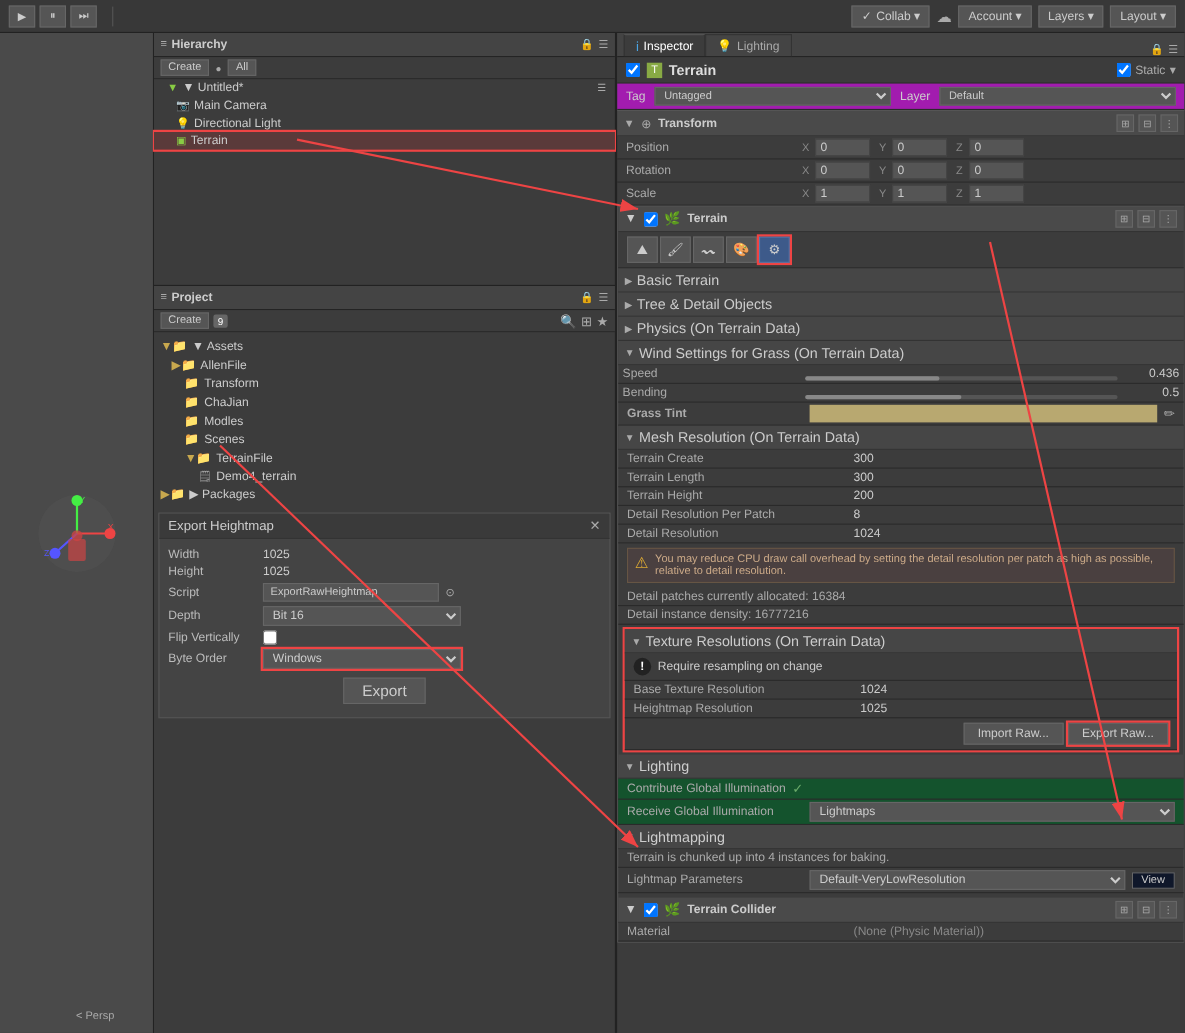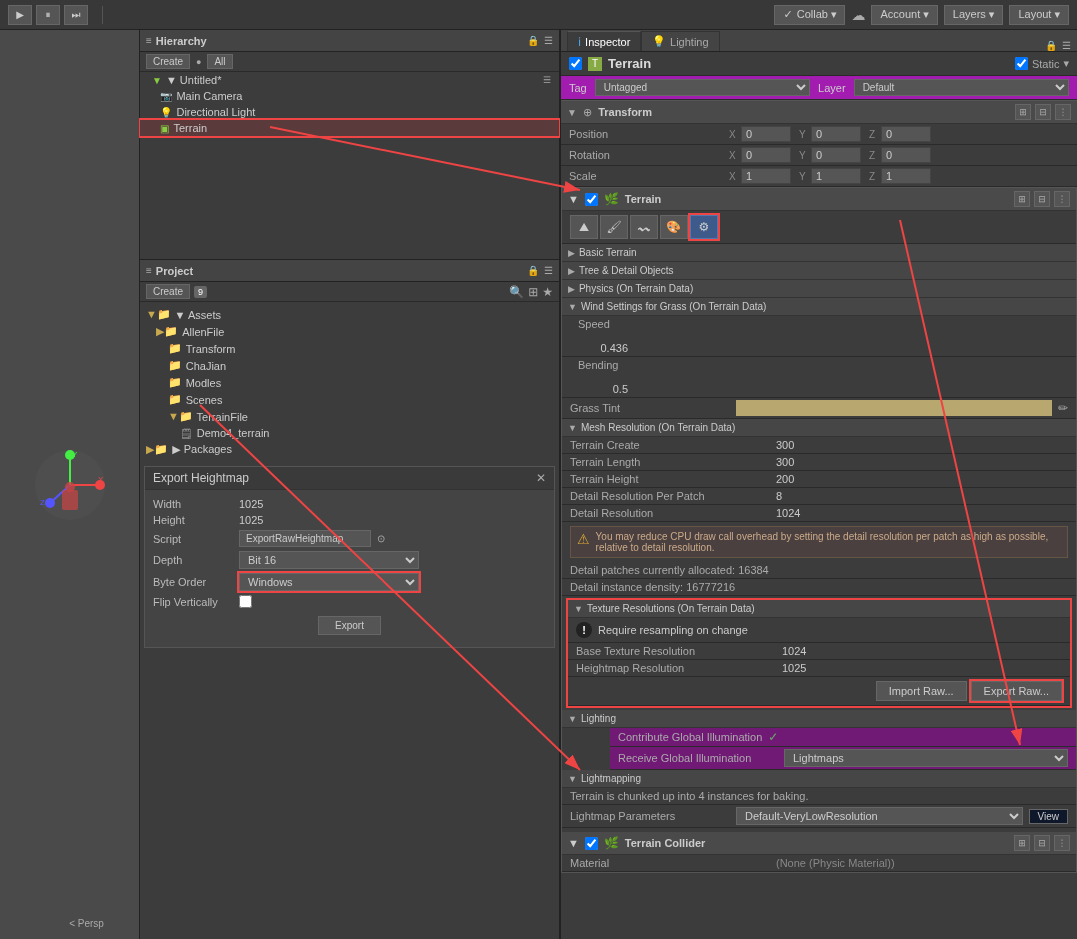--- a/index.html
+++ b/index.html
@@ -454,7 +454,7 @@
       border-bottom: 1px solid #333;
     }
     .section-header .arrow { color: #aaa; font-size: 9px; }
-    .section-title { font-size: 10px; color: #ccc; }
+    .section-title { font-size: 13px; color: #ccc; }
     .section-content { padding: 0; }
 
     

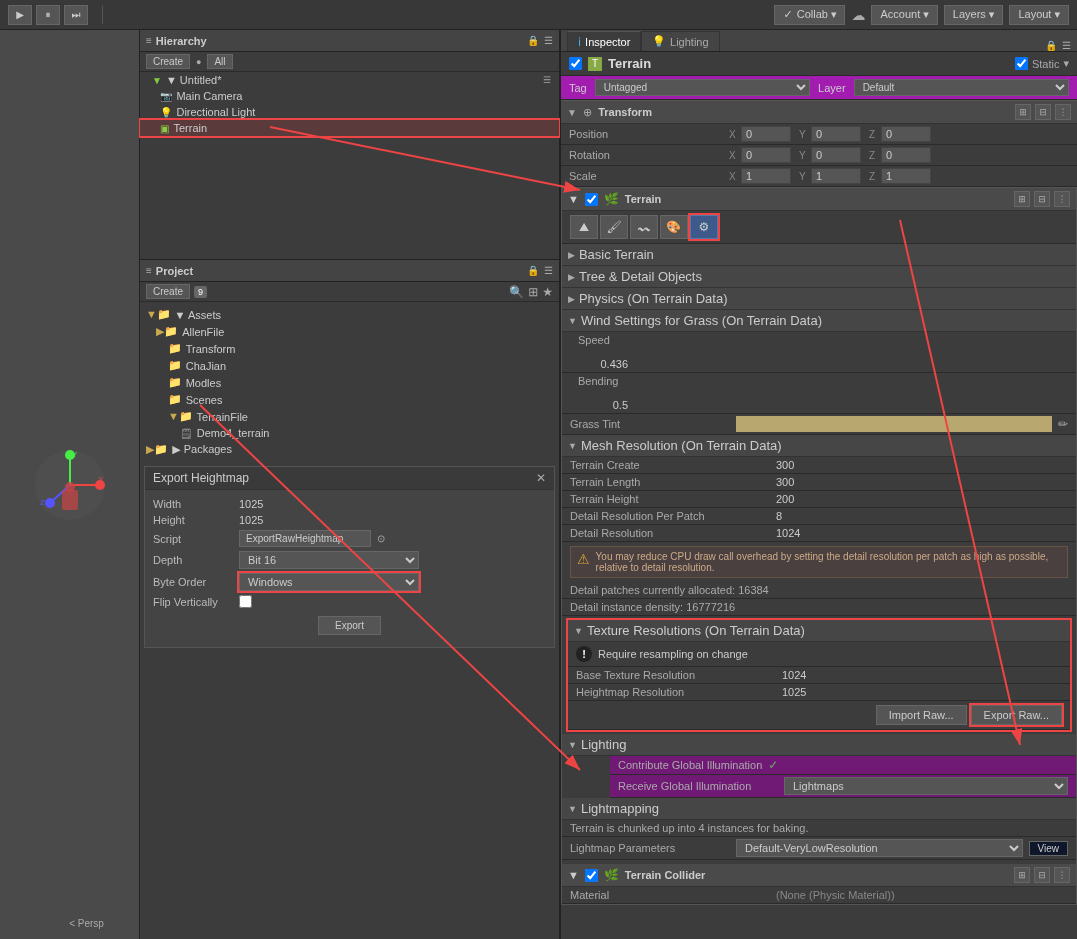--- a/index.html
+++ b/index.html
@@ -460,11 +460,10 @@
     
     .slider-row {
       display: flex;
-      align-items: flex-start;
-      padding: 2px 16px;
-      border-bottom: 1px solid #2a2a2a;
-      gap: 6px;
-      flex-direction: column;
+      align-items: flex-end;
+      padding: 2px 4px;
+      border-bottom: 1px solid #2a2a2a;
+      gap: 6px;
     }
     .slider-label {
       width: 160px;

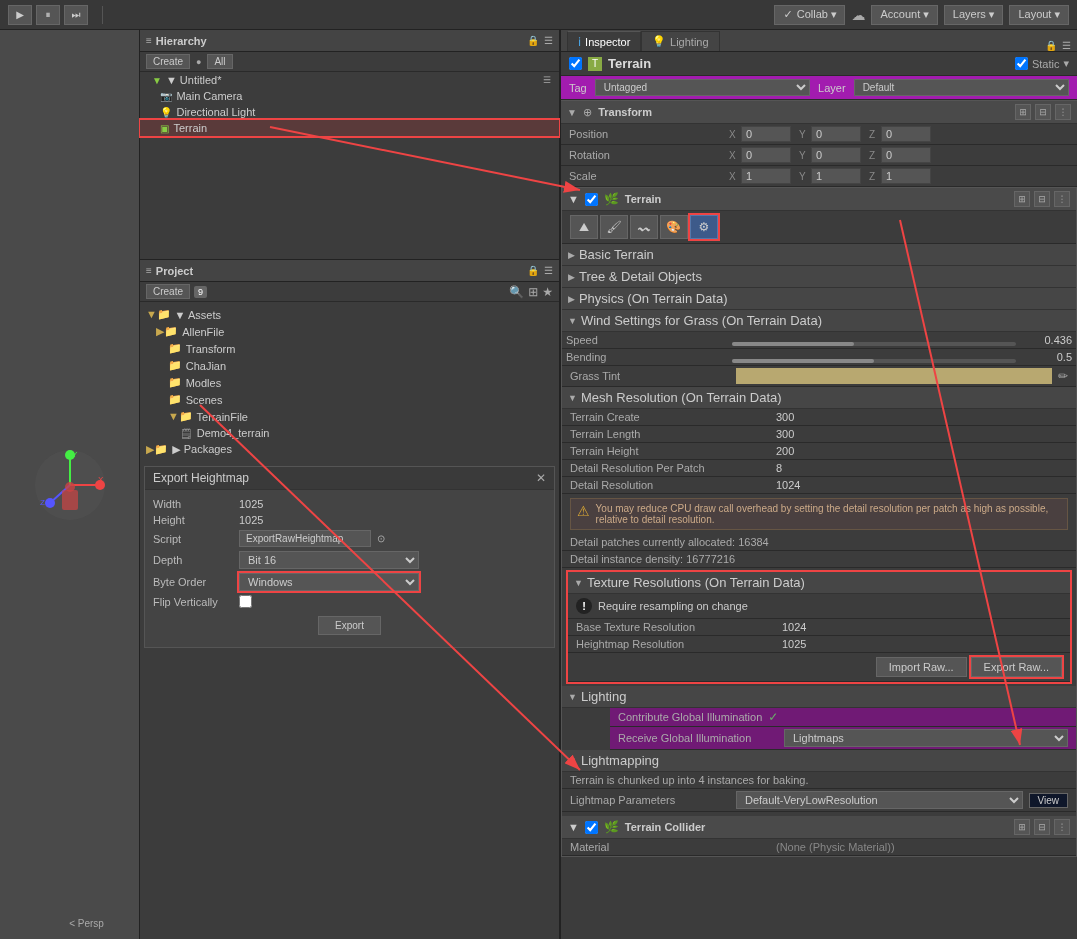--- a/index.html
+++ b/index.html
@@ -501,6 +501,7 @@
       width: 160px;
       color: #aaa;
       font-size: 11px;
+      font-weight: bold;
     }
     .color-swatch {
       flex: 1;

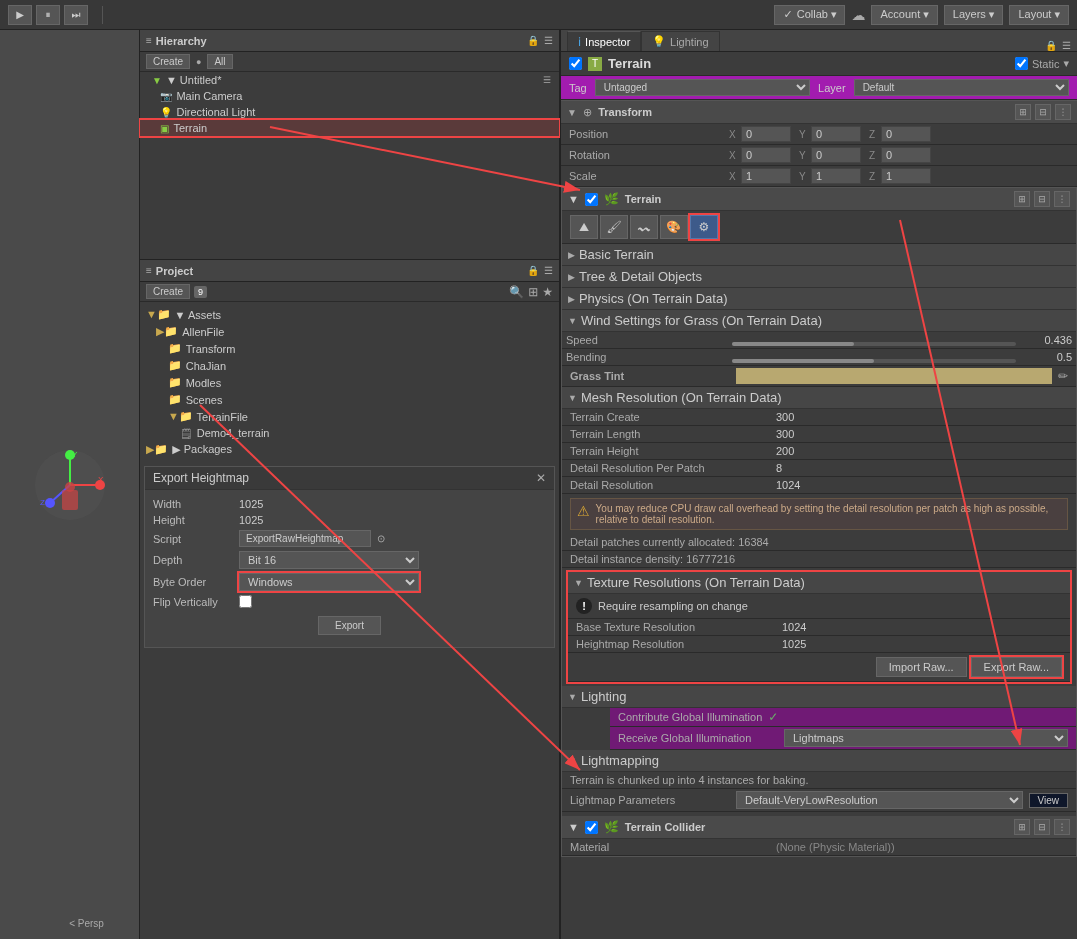--- a/index.html
+++ b/index.html
@@ -826,7 +826,7 @@
           </div>
           <div class="export-field">
             <span class="export-field-label">Script</span>
-            <input class="export-field-input" value="ExportRawHeightmap" style="width: 132px; font-size: 10px;">
+            <input class="export-field-input" value="ExportRawHeightmap" style="width: 160px; font-size: 10px;">
             <span style="color:#aaa; font-size:10px; cursor:pointer;">⊙</span>
           </div>
           <div class="export-field">

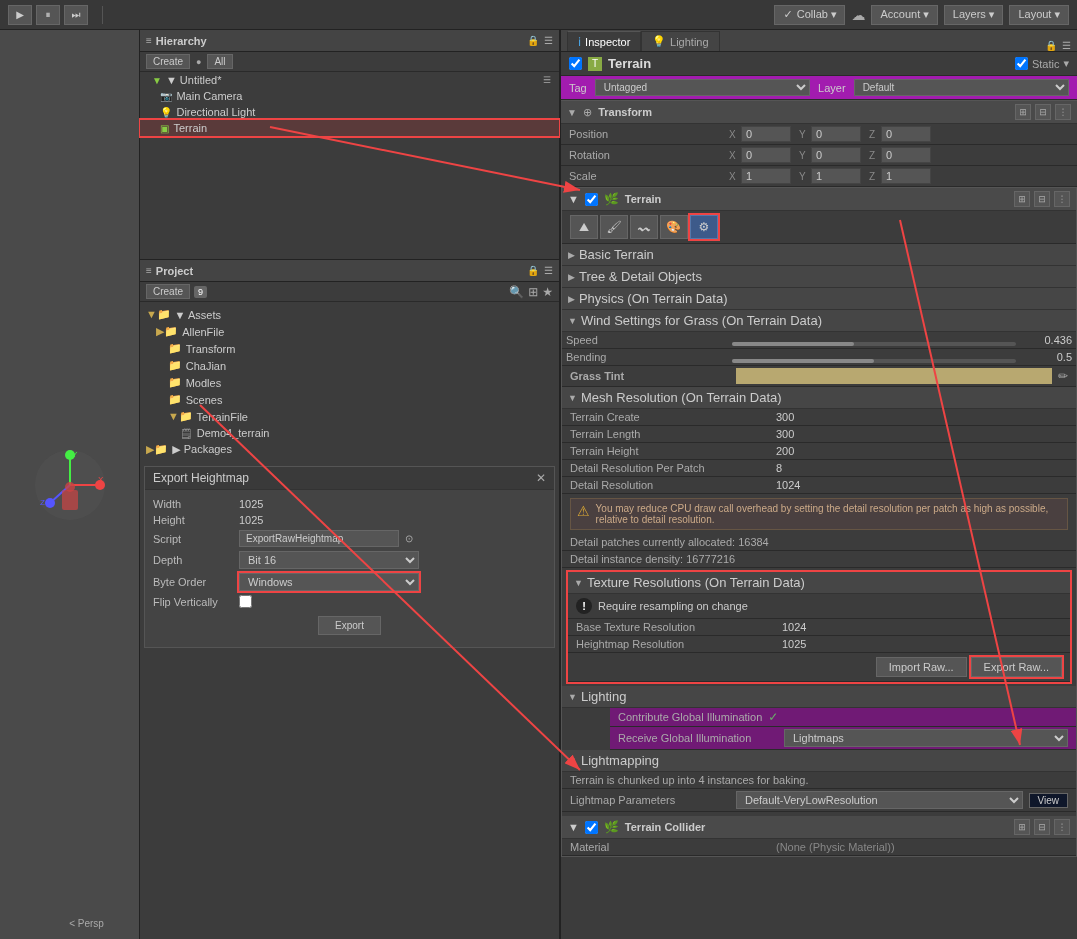--- a/index.html
+++ b/index.html
@@ -837,15 +837,15 @@
             </select>
           </div>
           <div class="export-field">
+            <span class="export-field-label">Flip Vertically</span>
+            <input type="checkbox" style="">
+          </div>
+          <div class="export-field">
             <span class="export-field-label">Byte Order</span>
             <select class="export-select highlighted" style="outline: 2px solid #e44;">
               <option>Windows</option>
               <option>Mac</option>
             </select>
-          </div>
-          <div class="export-field">
-            <span class="export-field-label">Flip Vertically</span>
-            <input type="checkbox" style="">
           </div>
           <button class="export-btn">Export</button>
         </div>

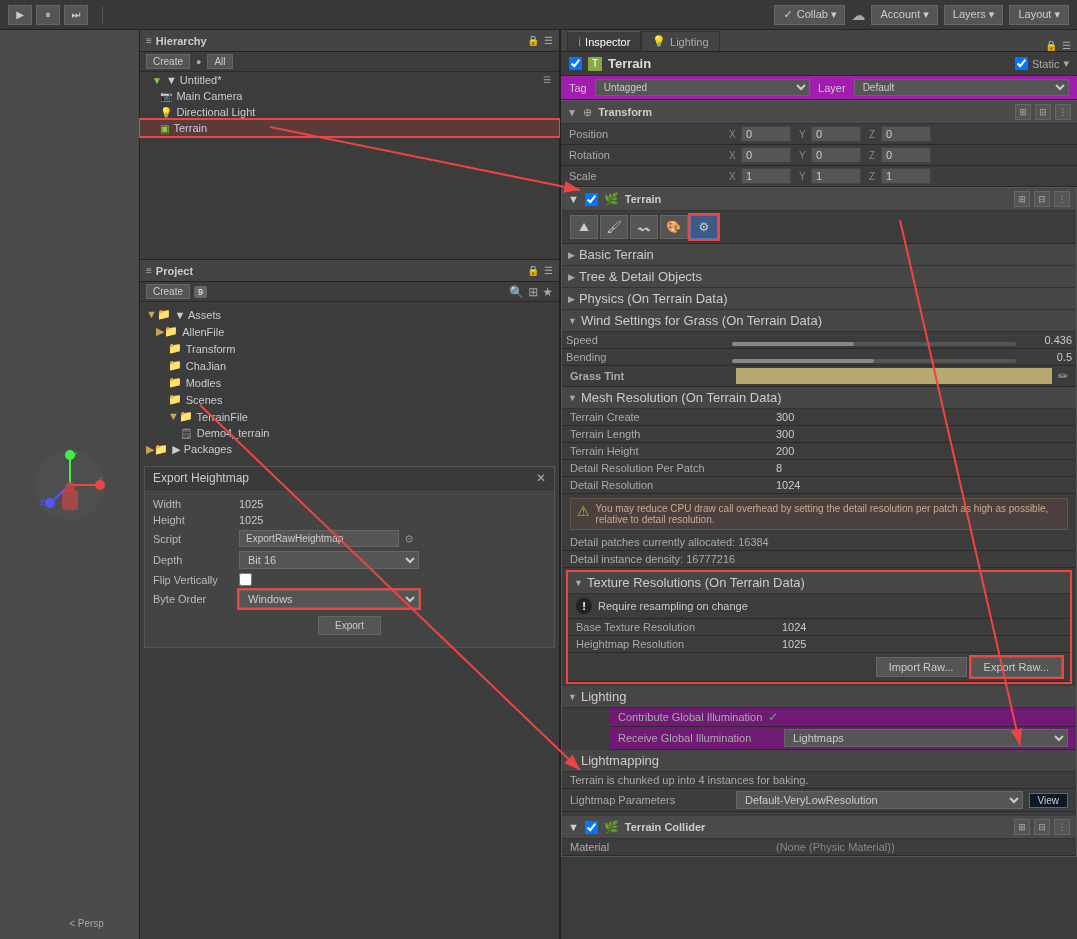--- a/index.html
+++ b/index.html
@@ -248,7 +248,7 @@
       border: 1px solid #666;
       color: #ccc;
       padding: 3px 16px;
-      font-size: 10px;
+      font-size: 14px;
       cursor: pointer;
       display: block;
       margin: 8px auto 4px auto;

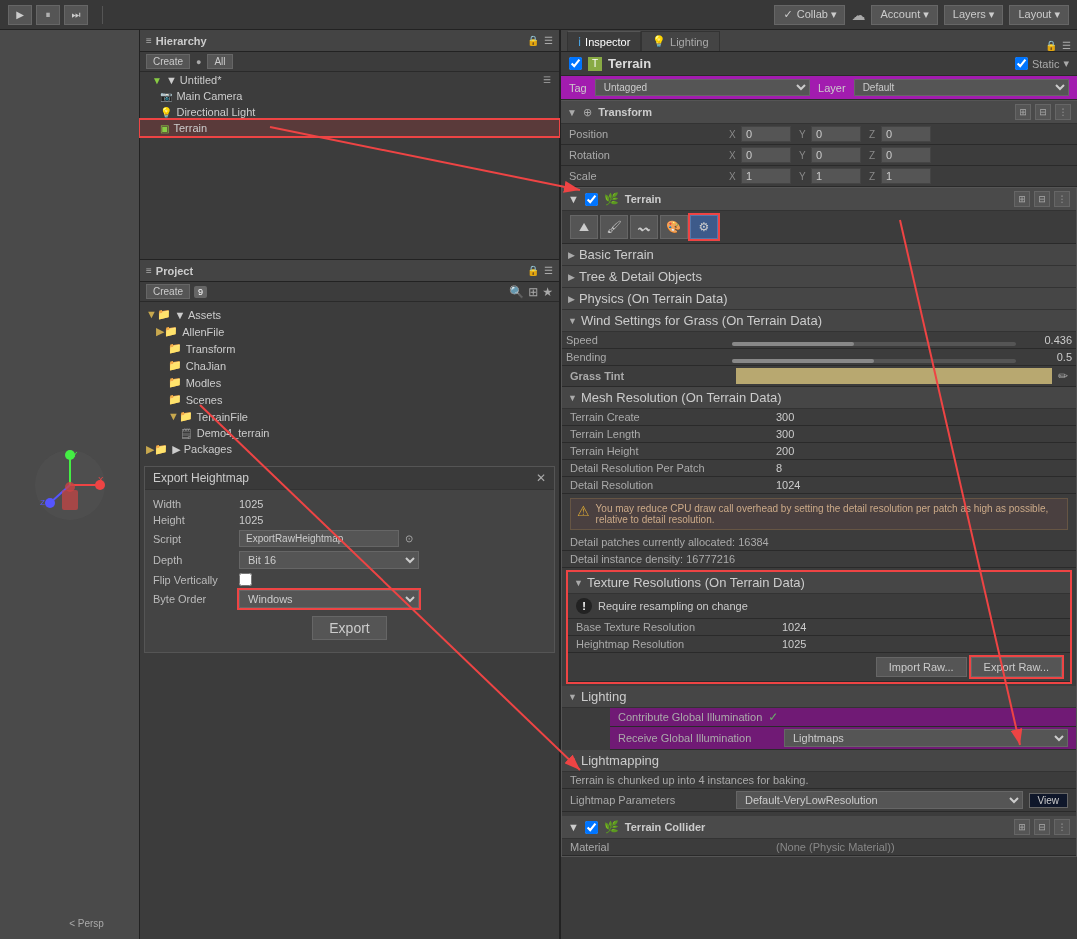--- a/index.html
+++ b/index.html
@@ -603,8 +603,7 @@
 
     
     .lighting-section {
-      background: #701a75;
-      margin-left: 48px;
+      background: #14532d;
     }
     .checkbox-row {
       display: flex;

